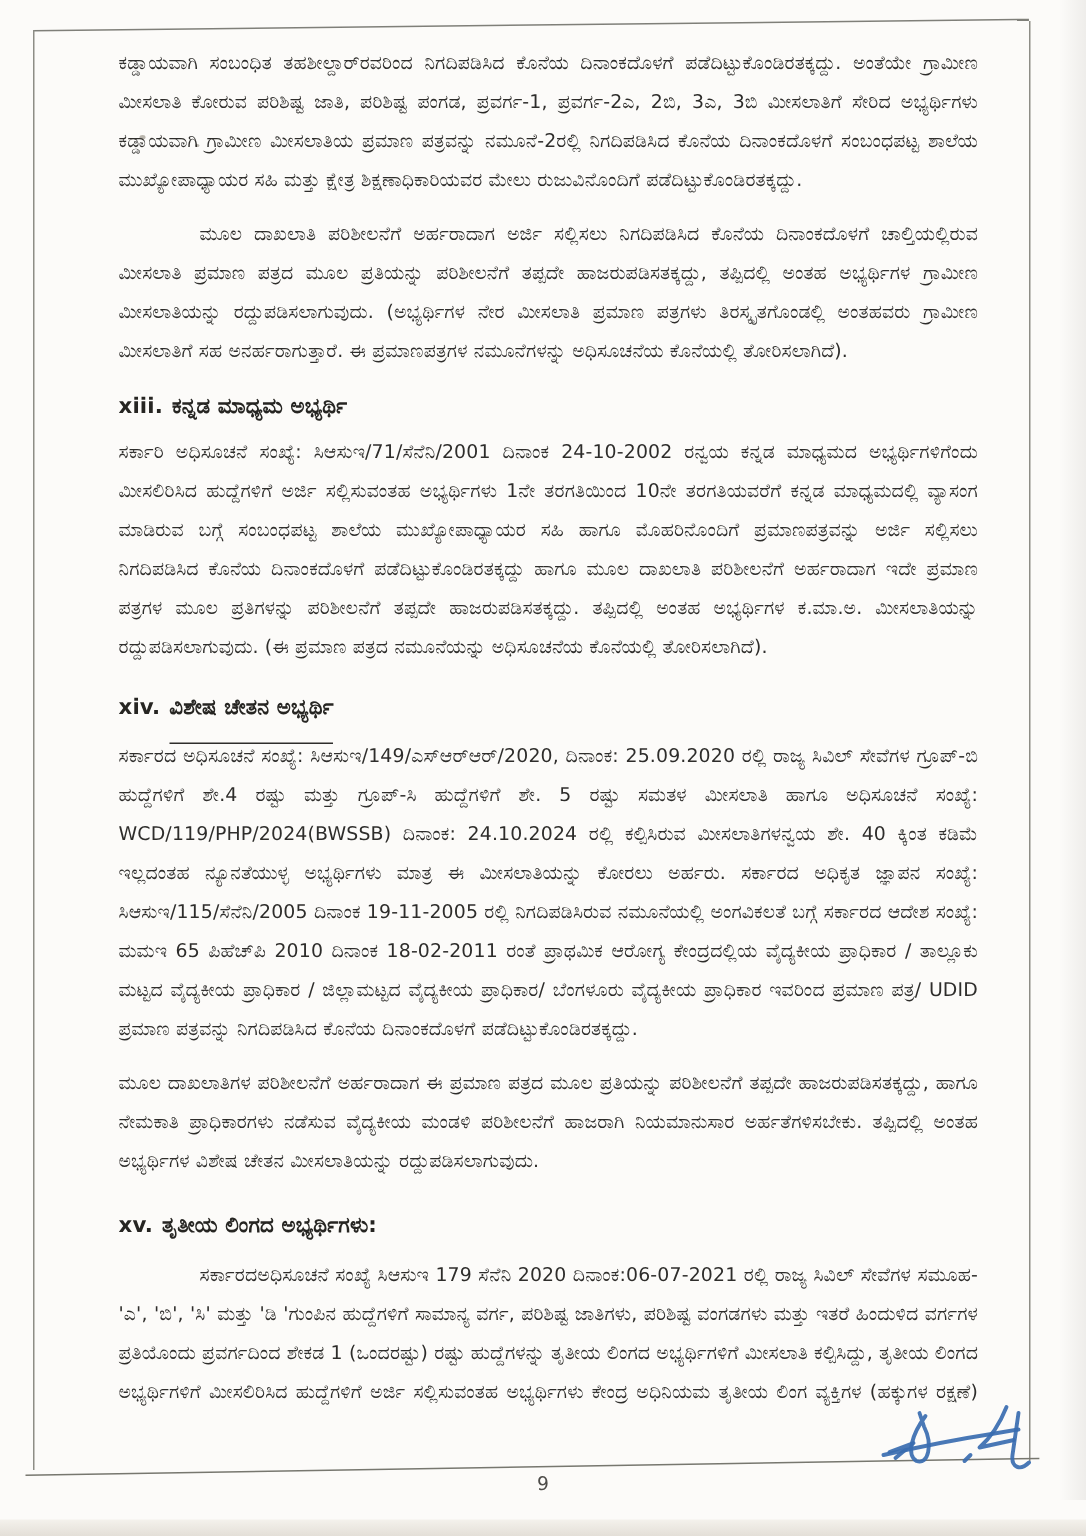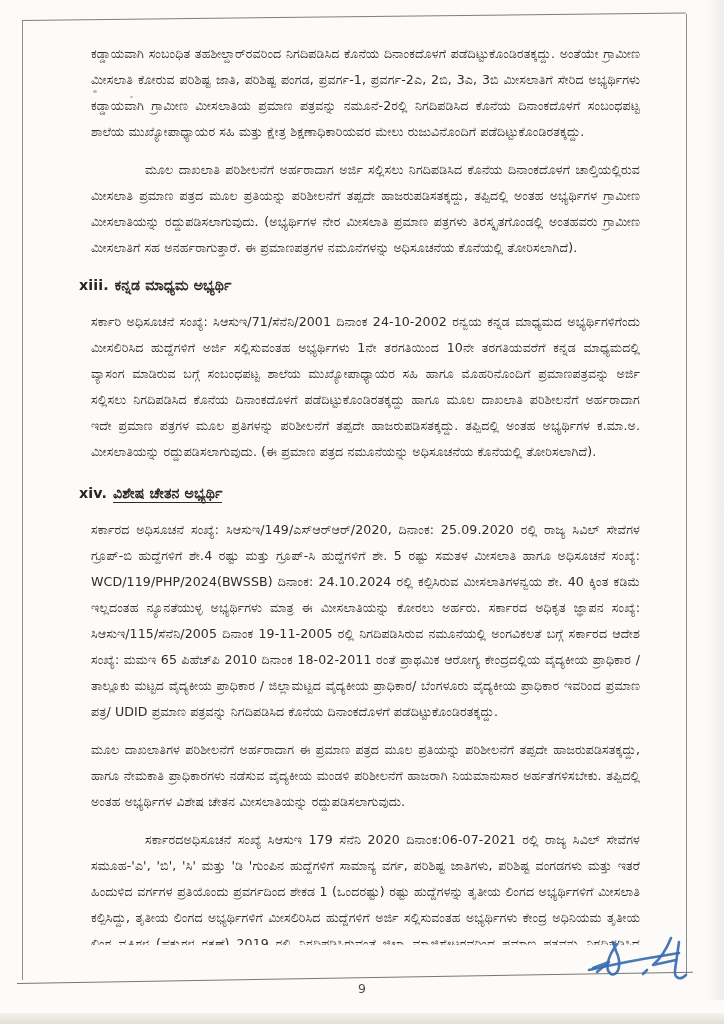--- a/index.html
+++ b/index.html
@@ -29,7 +29,7 @@
     font-family:"DejaVu Sans","Liberation Sans",sans-serif;
     letter-spacing:.1px;
   }
-  .content p{margin:12px;}
+  .content p{margin:0;}
   .indent{text-indent:54px;}
   .para-gap{margin-top:10px !important;}
   h3.sec{

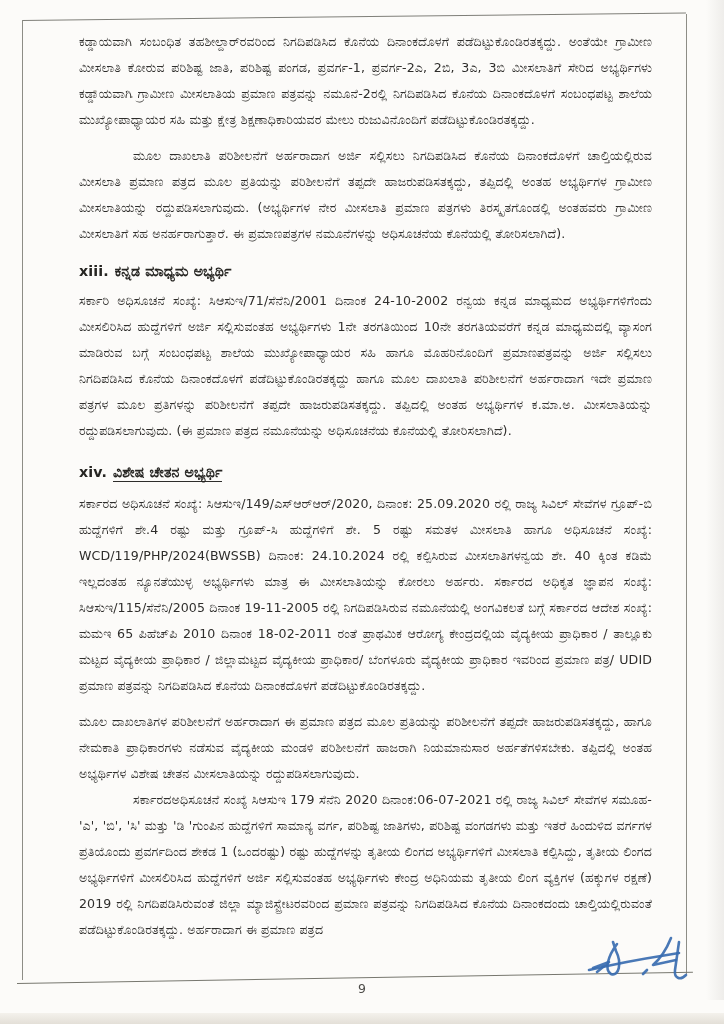--- a/index.html
+++ b/index.html
@@ -39,7 +39,7 @@
   h3.h13{margin-top:12px;margin-bottom:5px;}
   h3.h14{margin-top:16px;margin-bottom:7px;}
   h3.h15{margin-top:18px;margin-bottom:8px;}
-  .u{border-bottom:1.6px solid #2e2d2b;padding-bottom:1px;}
+  .u{border-bottom:1.6px solid #2e2d2b;padding-bottom:15px;}
   .num{margin-right:6px;}
 
   .page-number{

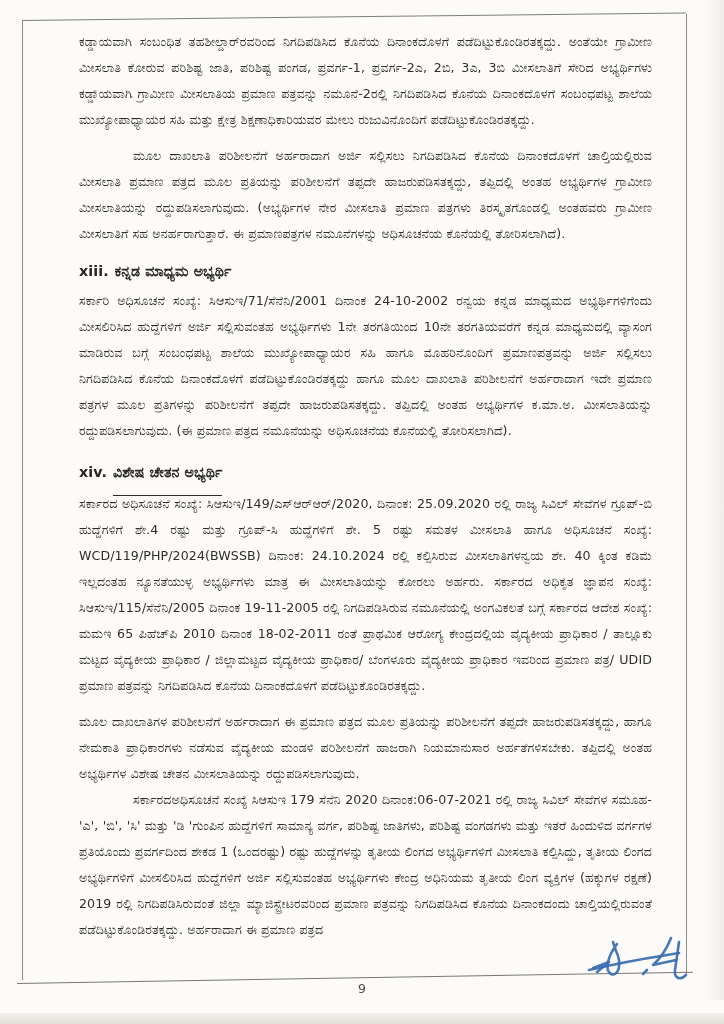--- a/index.html
+++ b/index.html
@@ -75,6 +75,7 @@
     <p>ಸರ್ಕಾರದ ಅಧಿಸೂಚನೆ ಸಂಖ್ಯೆ: ಸಿಆಸುಇ/149/ಎಸ್‌ಆರ್‌ಆರ್‌/2020, ದಿನಾಂಕ: 25.09.2020 ರಲ್ಲಿ ರಾಜ್ಯ ಸಿವಿಲ್ ಸೇವೆಗಳ ಗ್ರೂಪ್-ಬಿ ಹುದ್ದೆಗಳಿಗೆ ಶೇ.4 ರಷ್ಟು ಮತ್ತು ಗ್ರೂಪ್-ಸಿ ಹುದ್ದೆಗಳಿಗೆ ಶೇ. 5 ರಷ್ಟು ಸಮತಳ ಮೀಸಲಾತಿ ಹಾಗೂ ಅಧಿಸೂಚನೆ ಸಂಖ್ಯೆ: WCD/119/PHP/2024(BWSSB) ದಿನಾಂಕ: 24.10.2024 ರಲ್ಲಿ ಕಲ್ಪಿಸಿರುವ ಮೀಸಲಾತಿಗಳನ್ವಯ ಶೇ. 40 ಕ್ಕಿಂತ ಕಡಿಮೆ ಇಲ್ಲದಂತಹ ನ್ಯೂನತೆಯುಳ್ಳ ಅಭ್ಯರ್ಥಿಗಳು ಮಾತ್ರ ಈ ಮೀಸಲಾತಿಯನ್ನು ಕೋರಲು ಅರ್ಹರು. ಸರ್ಕಾರದ ಅಧಿಕೃತ ಜ್ಞಾಪನ ಸಂಖ್ಯೆ: ಸಿಆಸುಇ/115/ಸೆನೆನಿ/2005 ದಿನಾಂಕ 19-11-2005 ರಲ್ಲಿ ನಿಗದಿಪಡಿಸಿರುವ ನಮೂನೆಯಲ್ಲಿ ಅಂಗವಿಕಲತೆ ಬಗ್ಗೆ ಸರ್ಕಾರದ ಆದೇಶ ಸಂಖ್ಯೆ: ಮಮಇ 65 ಪಿಹೆಚ್‌ಪಿ 2010 ದಿನಾಂಕ 18-02-2011 ರಂತೆ ಪ್ರಾಥಮಿಕ ಆರೋಗ್ಯ ಕೇಂದ್ರದಲ್ಲಿಯ ವೈದ್ಯಕೀಯ ಪ್ರಾಧಿಕಾರ / ತಾಲ್ಲೂಕು ಮಟ್ಟದ ವೈದ್ಯಕೀಯ ಪ್ರಾಧಿಕಾರ / ಜಿಲ್ಲಾಮಟ್ಟದ ವೈದ್ಯಕೀಯ ಪ್ರಾಧಿಕಾರ/ ಬೆಂಗಳೂರು ವೈದ್ಯಕೀಯ ಪ್ರಾಧಿಕಾರ ಇವರಿಂದ ಪ್ರಮಾಣ ಪತ್ರ/ UDID ಪ್ರಮಾಣ ಪತ್ರವನ್ನು ನಿಗದಿಪಡಿಸಿದ ಕೊನೆಯ ದಿನಾಂಕದೊಳಗೆ ಪಡೆದಿಟ್ಟುಕೊಂಡಿರತಕ್ಕದ್ದು.</p>
     <p class="para-gap">ಮೂಲ ದಾಖಲಾತಿಗಳ ಪರಿಶೀಲನೆಗೆ ಅರ್ಹರಾದಾಗ ಈ ಪ್ರಮಾಣ ಪತ್ರದ ಮೂಲ ಪ್ರತಿಯನ್ನು ಪರಿಶೀಲನೆಗೆ ತಪ್ಪದೇ ಹಾಜರುಪಡಿಸತಕ್ಕದ್ದು, ಹಾಗೂ ನೇಮಕಾತಿ ಪ್ರಾಧಿಕಾರಗಳು ನಡೆಸುವ ವೈದ್ಯಕೀಯ ಮಂಡಳಿ ಪರಿಶೀಲನೆಗೆ ಹಾಜರಾಗಿ ನಿಯಮಾನುಸಾರ ಅರ್ಹತೆಗಳಿಸಬೇಕು. ತಪ್ಪಿದಲ್ಲಿ ಅಂತಹ ಅಭ್ಯರ್ಥಿಗಳ ವಿಶೇಷ ಚೇತನ ಮೀಸಲಾತಿಯನ್ನು ರದ್ದುಪಡಿಸಲಾಗುವುದು.</p>
 
+    <h3 class="sec h15"><span class="num">xv.</span><span>ತೃತೀಯ ಲಿಂಗದ ಅಭ್ಯರ್ಥಿಗಳು:</span></h3>
     <p class="indent">ಸರ್ಕಾರದಅಧಿಸೂಚನೆ ಸಂಖ್ಯೆ ಸಿಆಸುಇ 179 ಸೆನೆನಿ 2020 ದಿನಾಂಕ:06-07-2021 ರಲ್ಲಿ ರಾಜ್ಯ ಸಿವಿಲ್ ಸೇವೆಗಳ ಸಮೂಹ-'ಎ', 'ಬಿ', 'ಸಿ' ಮತ್ತು 'ಡಿ 'ಗುಂಪಿನ ಹುದ್ದೆಗಳಿಗೆ ಸಾಮಾನ್ಯ ವರ್ಗ, ಪರಿಶಿಷ್ಟ ಜಾತಿಗಳು, ಪರಿಶಿಷ್ಟ ವಂಗಡಗಳು ಮತ್ತು ಇತರೆ ಹಿಂದುಳಿದ ವರ್ಗಗಳ ಪ್ರತಿಯೊಂದು ಪ್ರವರ್ಗದಿಂದ ಶೇಕಡ 1 (ಒಂದರಷ್ಟು) ರಷ್ಟು ಹುದ್ದೆಗಳನ್ನು ತೃತೀಯ ಲಿಂಗದ ಅಭ್ಯರ್ಥಿಗಳಿಗೆ ಮೀಸಲಾತಿ ಕಲ್ಪಿಸಿದ್ದು, ತೃತೀಯ ಲಿಂಗದ ಅಭ್ಯರ್ಥಿಗಳಿಗೆ ಮೀಸಲಿರಿಸಿದ ಹುದ್ದೆಗಳಿಗೆ ಅರ್ಜಿ ಸಲ್ಲಿಸುವಂತಹ ಅಭ್ಯರ್ಥಿಗಳು ಕೇಂದ್ರ ಅಧಿನಿಯಮ ತೃತೀಯ ಲಿಂಗ ವ್ಯಕ್ತಿಗಳ (ಹಕ್ಕುಗಳ ರಕ್ಷಣೆ) 2019 ರಲ್ಲಿ ನಿಗದಿಪಡಿಸಿರುವಂತೆ ಜಿಲ್ಲಾ ಮ್ಯಾಜಿಸ್ಟ್ರೇಟರವರಿಂದ ಪ್ರಮಾಣ ಪತ್ರವನ್ನು ನಿಗದಿಪಡಿಸಿದ ಕೊನೆಯ ದಿನಾಂಕದಂದು ಚಾಲ್ತಿಯಲ್ಲಿರುವಂತೆ ಪಡೆದಿಟ್ಟುಕೊಂಡಿರತಕ್ಕದ್ದು.  ಅರ್ಹರಾದಾಗ ಈ ಪ್ರಮಾಣ ಪತ್ರದ</p>
 
   </div>

